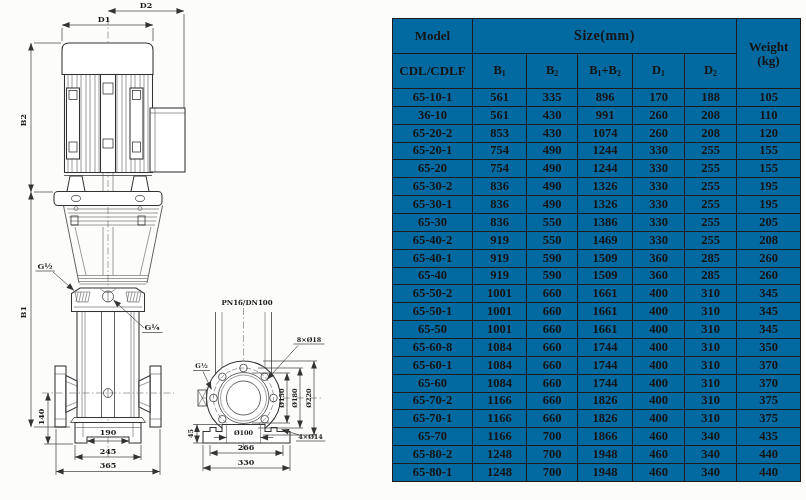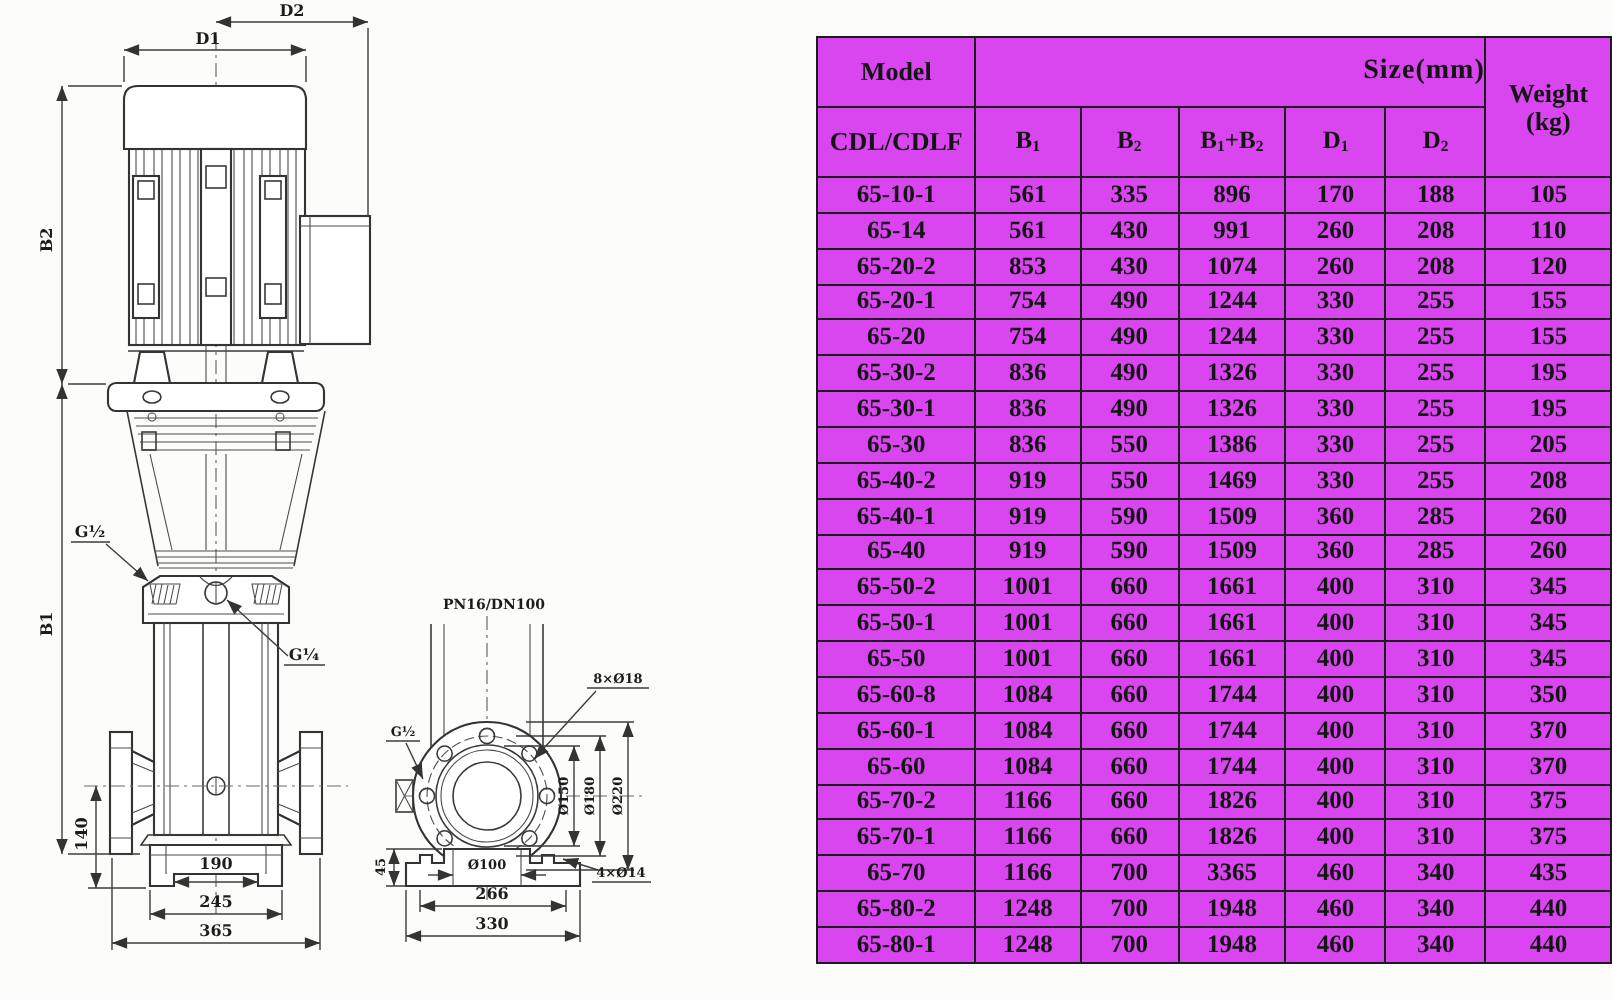--- a/index.html
+++ b/index.html
@@ -18,8 +18,8 @@
   svg .txs{font-size:6.5px;}
   svg .txm{font-size:7px;}
   .tbl{
-    position:absolute;left:408px;top:18px;border-collapse:collapse;table-layout:fixed;
-    background:#d946ef;border:1.5px solid #141414;font-family:Liberation Serif, serif;
+    position:absolute;left:392px;top:18px;border-collapse:collapse;table-layout:fixed;
+    background:#0369a1;border:1.5px solid #141414;font-family:Liberation Serif, serif;
   }
   .tbl th,.tbl td{
     border:1px solid #1b1b1b;text-align:center;vertical-align:middle;

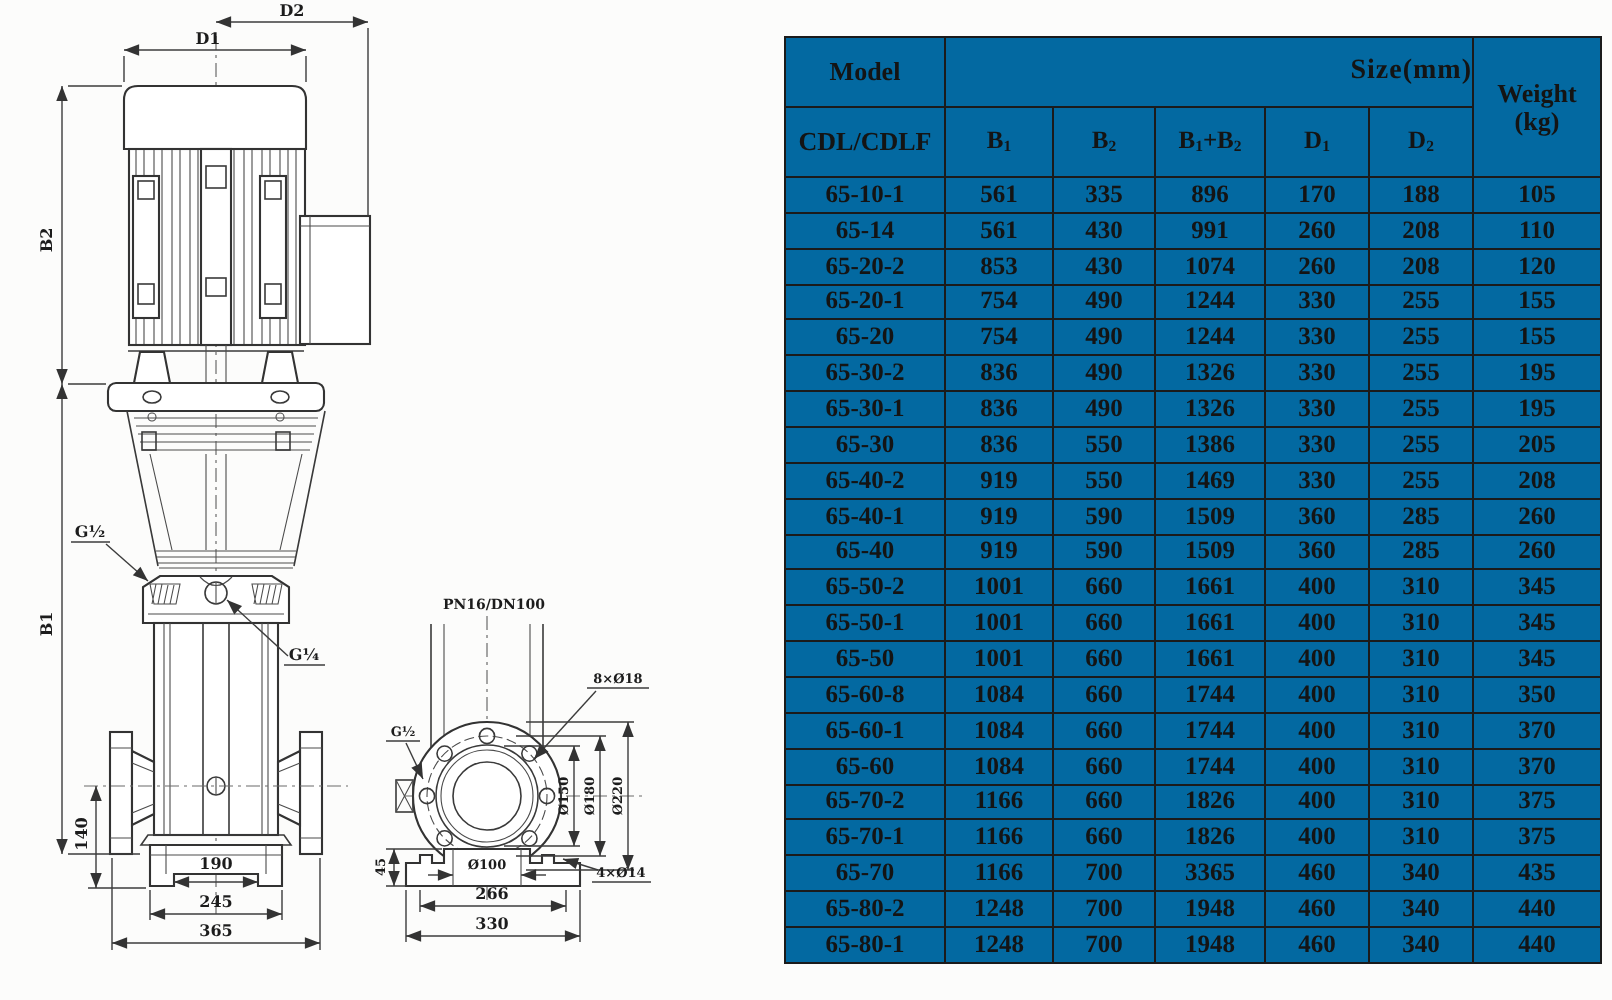--- a/index.html
+++ b/index.html
@@ -28,7 +28,7 @@
   .tbl thead tr{height:35px;}
   .tbl tbody tr{height:17.86px;}
   .tbl th{font-weight:700;font-size:13px;}
-  .tbl th.size-span{font-size:14px;letter-spacing:0.5px;text-align:right;}
+  .tbl th.size-span{font-size:14px;letter-spacing:0.5px;}
   .tbl th.size-col{font-size:12.5px;}
   .tbl td{font-weight:700;font-size:12.5px;}
   .tbl sub{font-size:0.62em;vertical-align:-0.22em;line-height:0;}

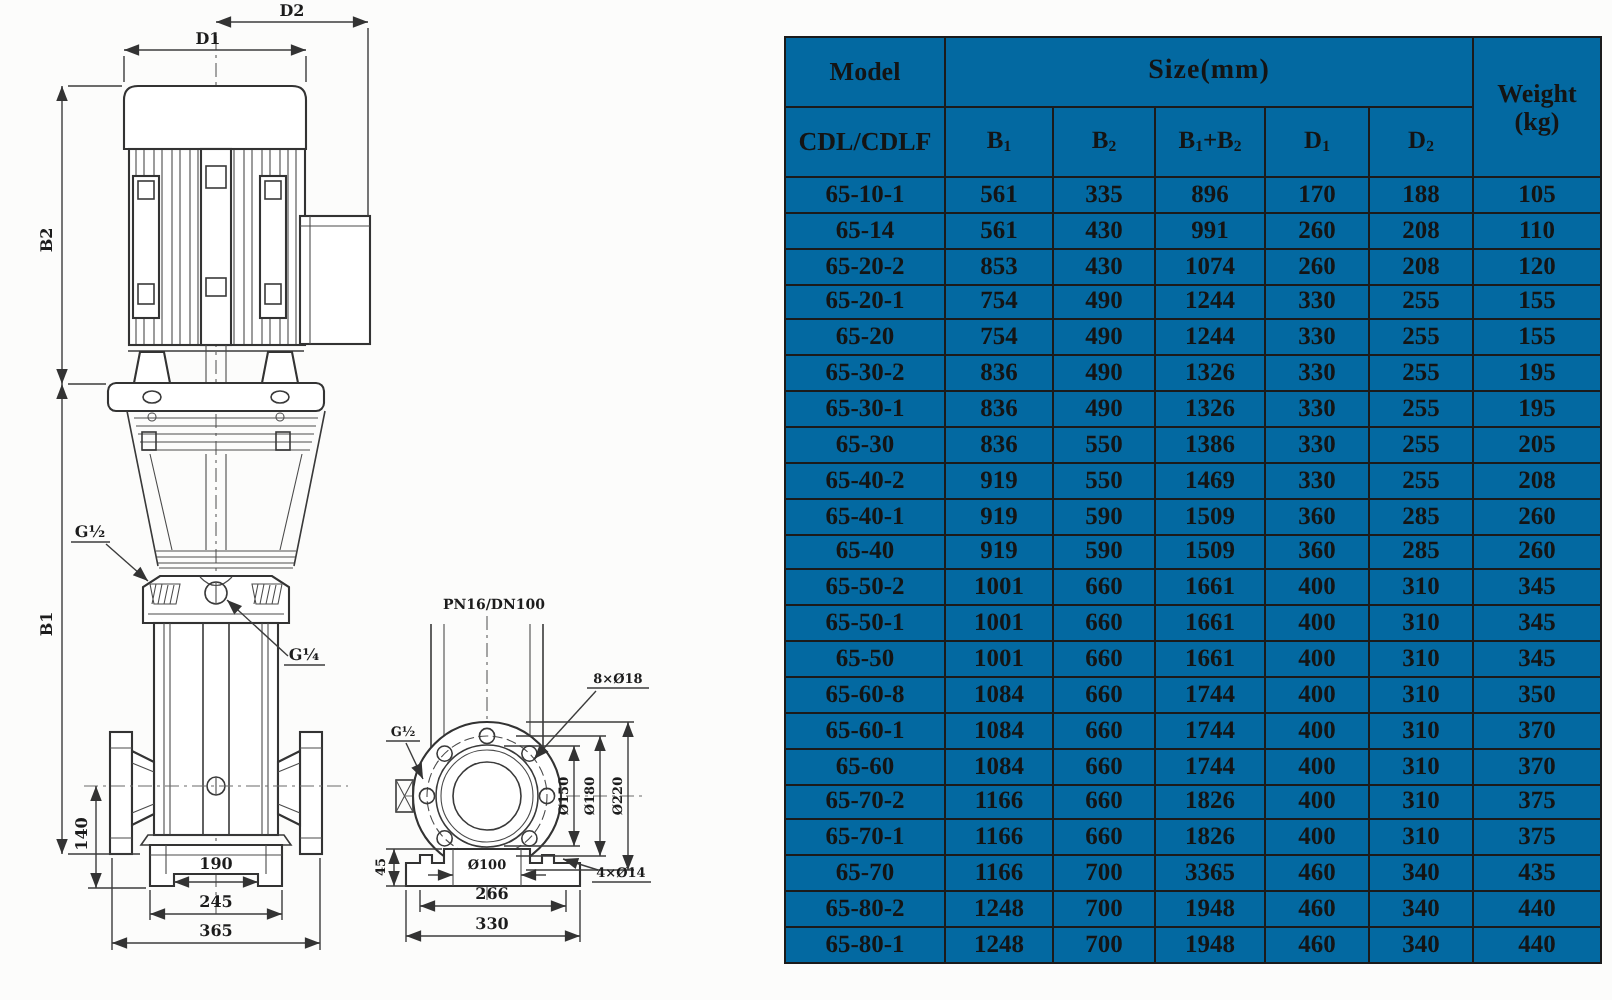--- a/index.html
+++ b/index.html
@@ -313,7 +313,7 @@
           <td>105</td>
         </tr>
         <tr>
-          <td>65-14</td>
+          <td>36-10</td>
           <td>561</td>
           <td>430</td>
           <td>991</td>

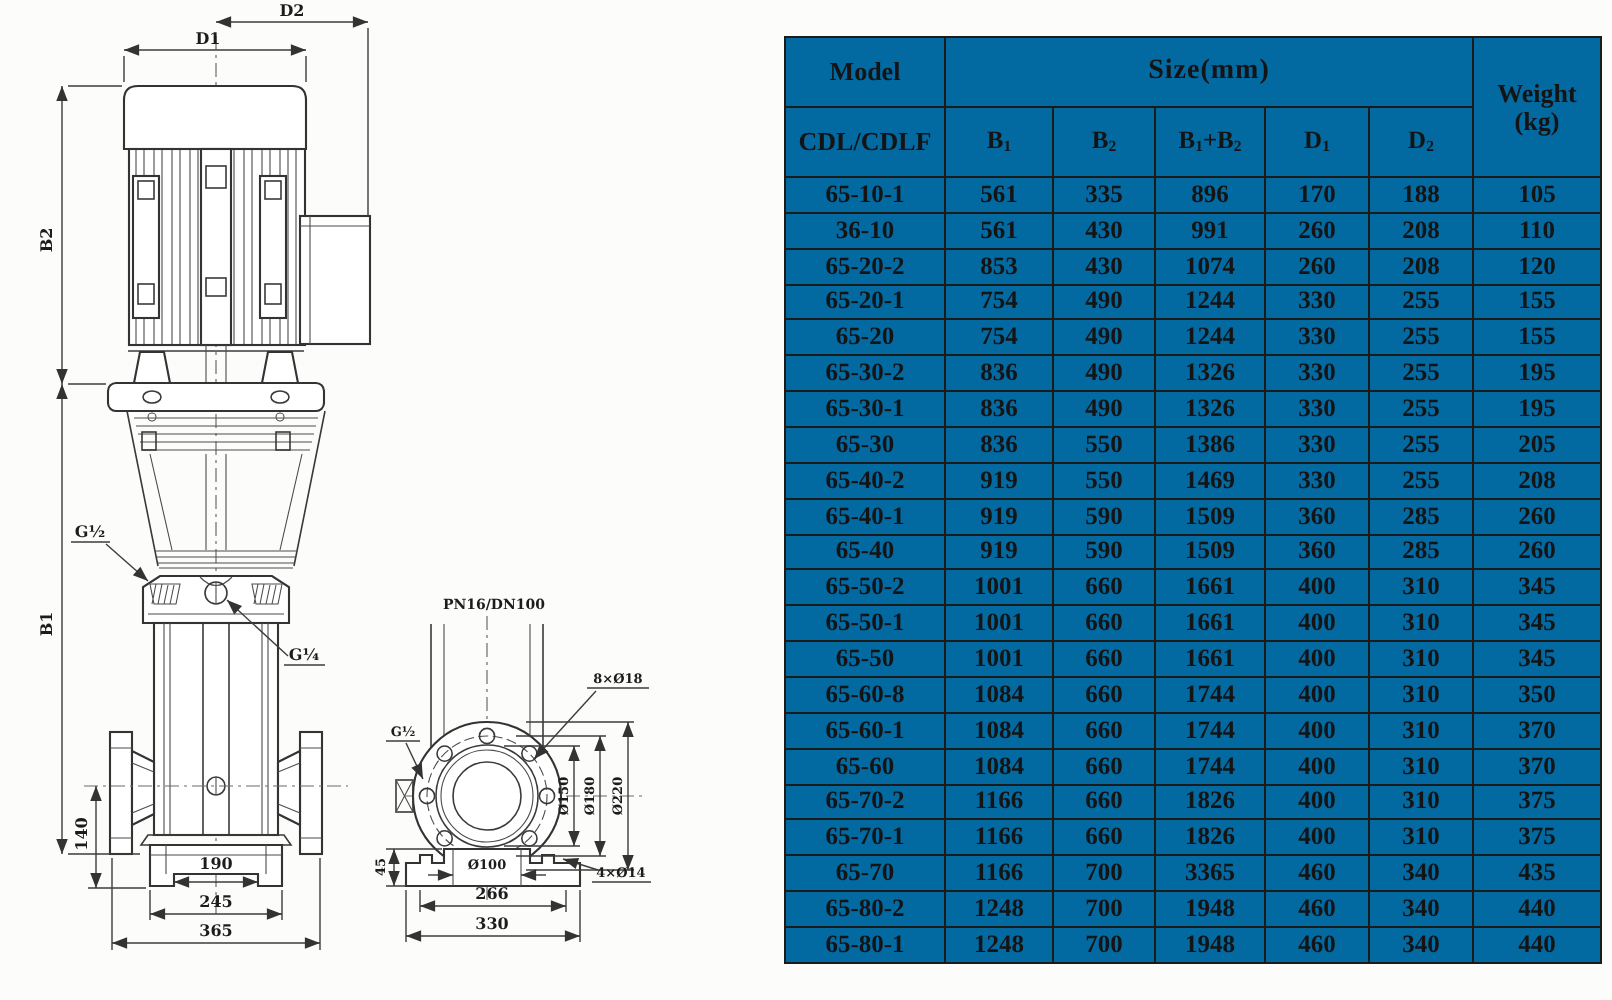--- a/index.html
+++ b/index.html
@@ -478,7 +478,7 @@
           <td>65-70</td>
           <td>1166</td>
           <td>700</td>
-          <td>3365</td>
+          <td>1866</td>
           <td>460</td>
           <td>340</td>
           <td>435</td>

